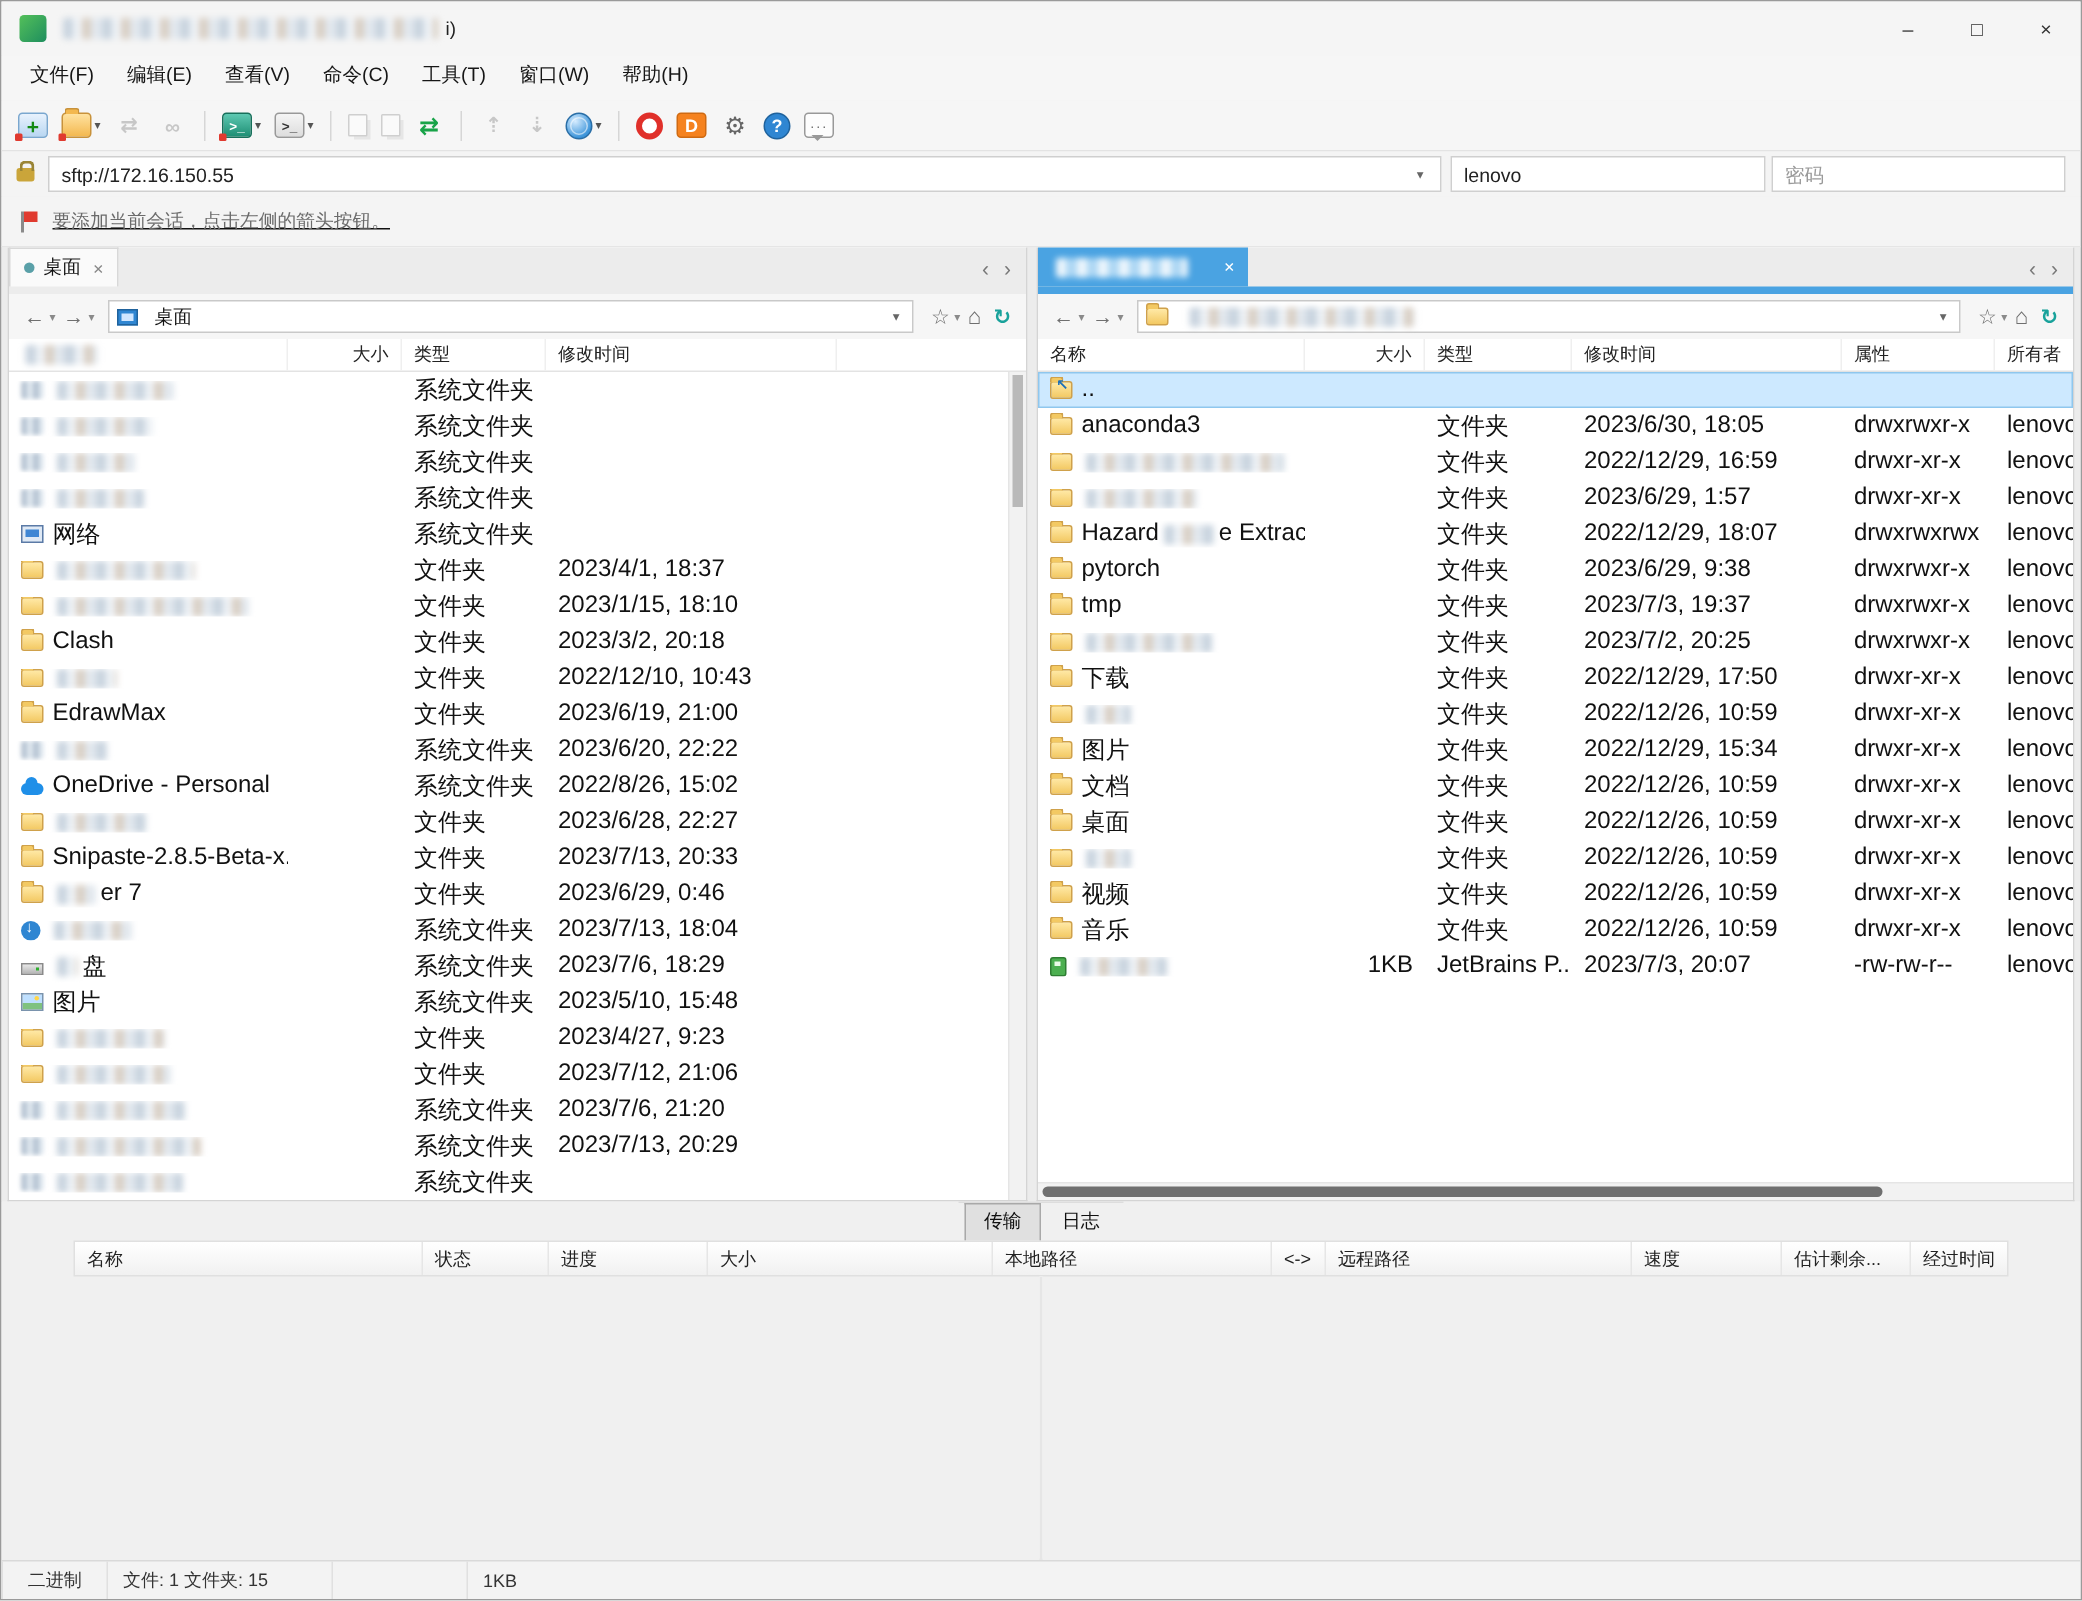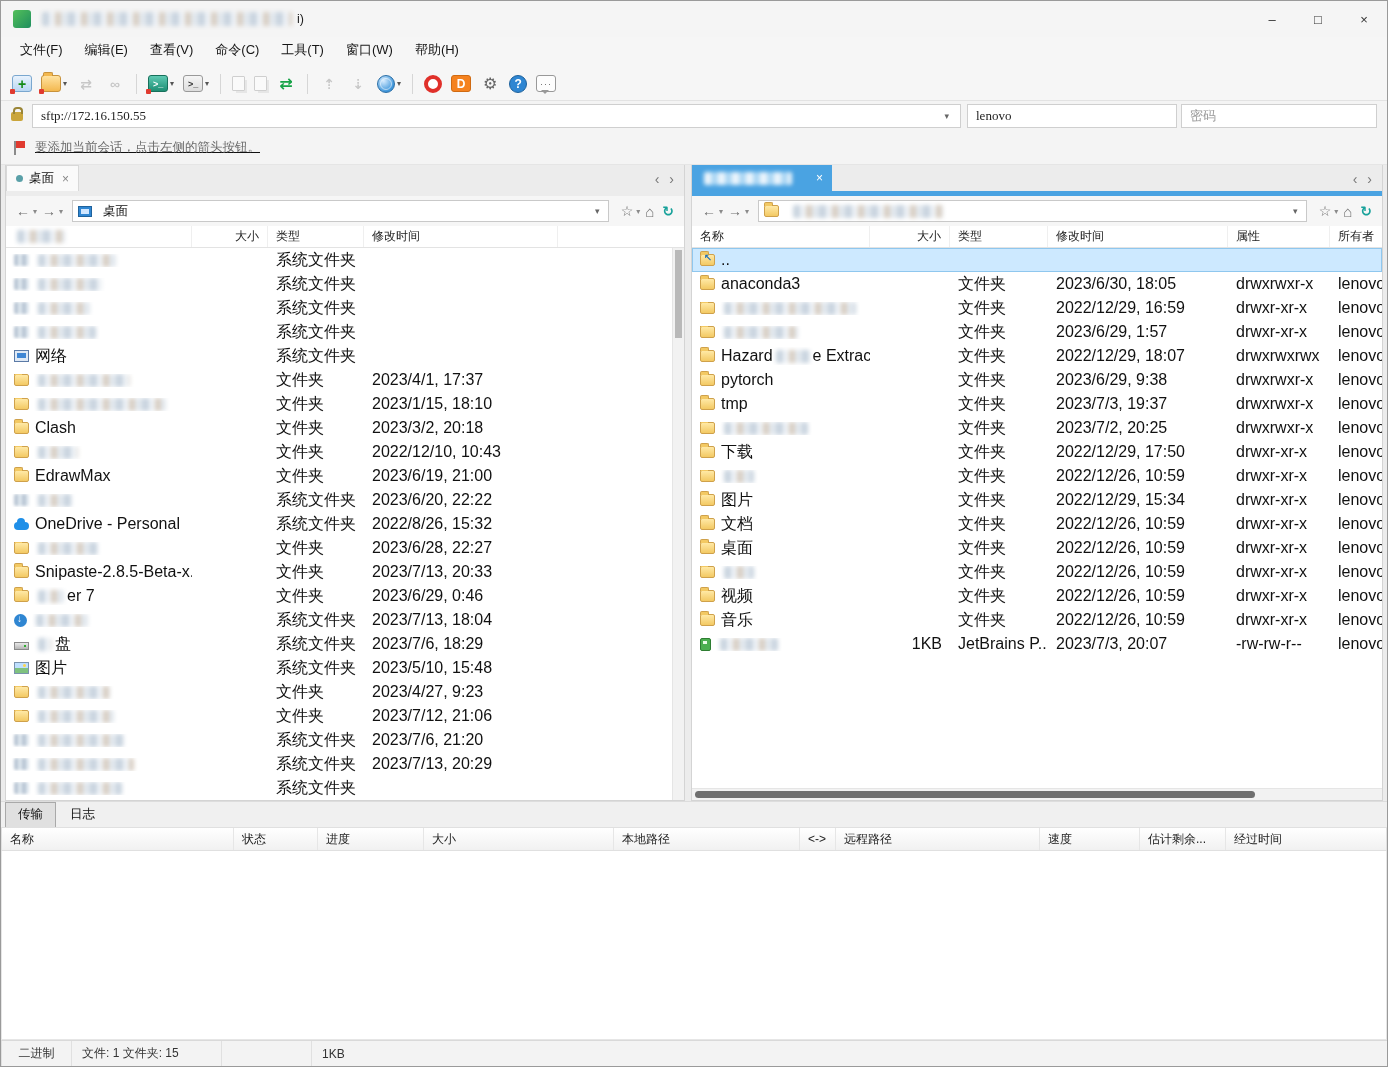--- a/index.html
+++ b/index.html
@@ -61,7 +61,7 @@
   .feedback-icon::after { content:""; position:absolute; bottom:-7px; left:4px; border:4px solid transparent; border-top-color:#999; }
 
   
-  .addressbar { height:30px; flex:none; display:flex; align-items:center; padding:0 10px; background:#f4f4f4; gap:0;font-family:Liberation Serif, serif; }
+  .addressbar { height:30px; flex:none; display:flex; align-items:center; padding:0 10px; background:#f4f4f4; gap:0; }
   .lock { width:12px; height:9px; background:#caa53a; border-radius:2px; position:relative; margin-right:9px; flex:none; }
   .lock::before { content:""; position:absolute; top:-5px; left:2px; width:6px; height:5px; border:2px solid #9a8536; border-bottom:none; border-radius:4px 4px 0 0; }
   .url-combo { flex:1; height:24px; background:#fff; border:1px solid #cfcfcf; display:flex; align-items:center; padding:0 8px; font-size:13px; color:#222; }

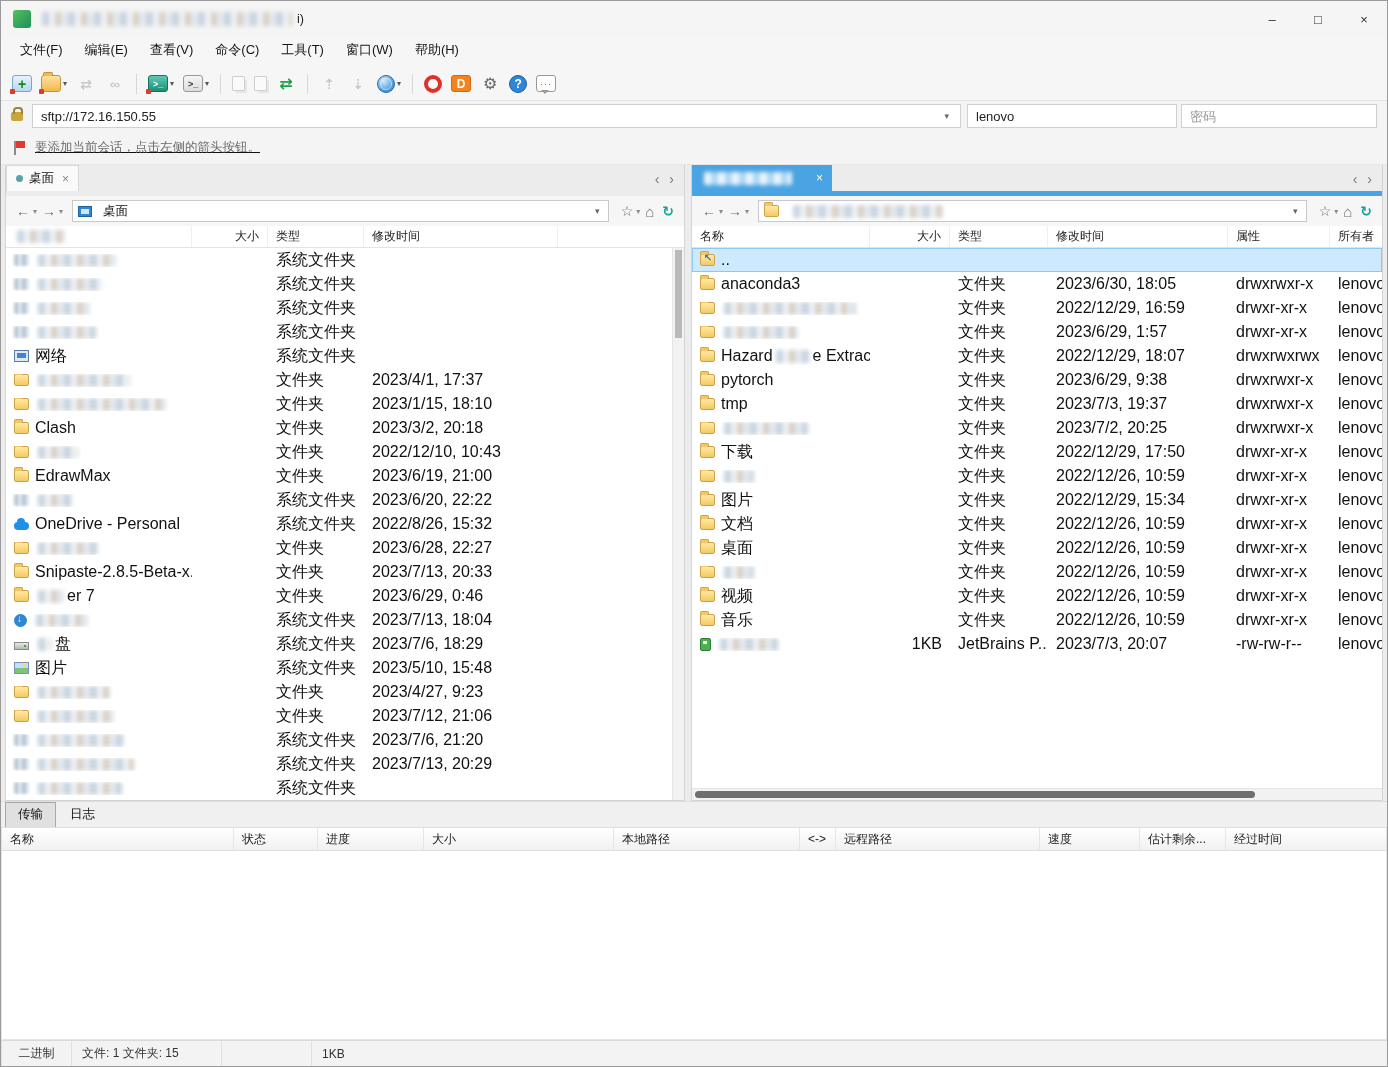--- a/index.html
+++ b/index.html
@@ -368,7 +368,7 @@
               </div>
               <div class="c w-size"></div>
               <div class="c w-type">文件夹</div>
-              <div class="c w-date">2023/4/1, 17:37</div>
+              <div class="c w-date">2023/4/1, 18:37</div>
               <div class="c w-fill"></div>
             </div>
             <div class="frow">

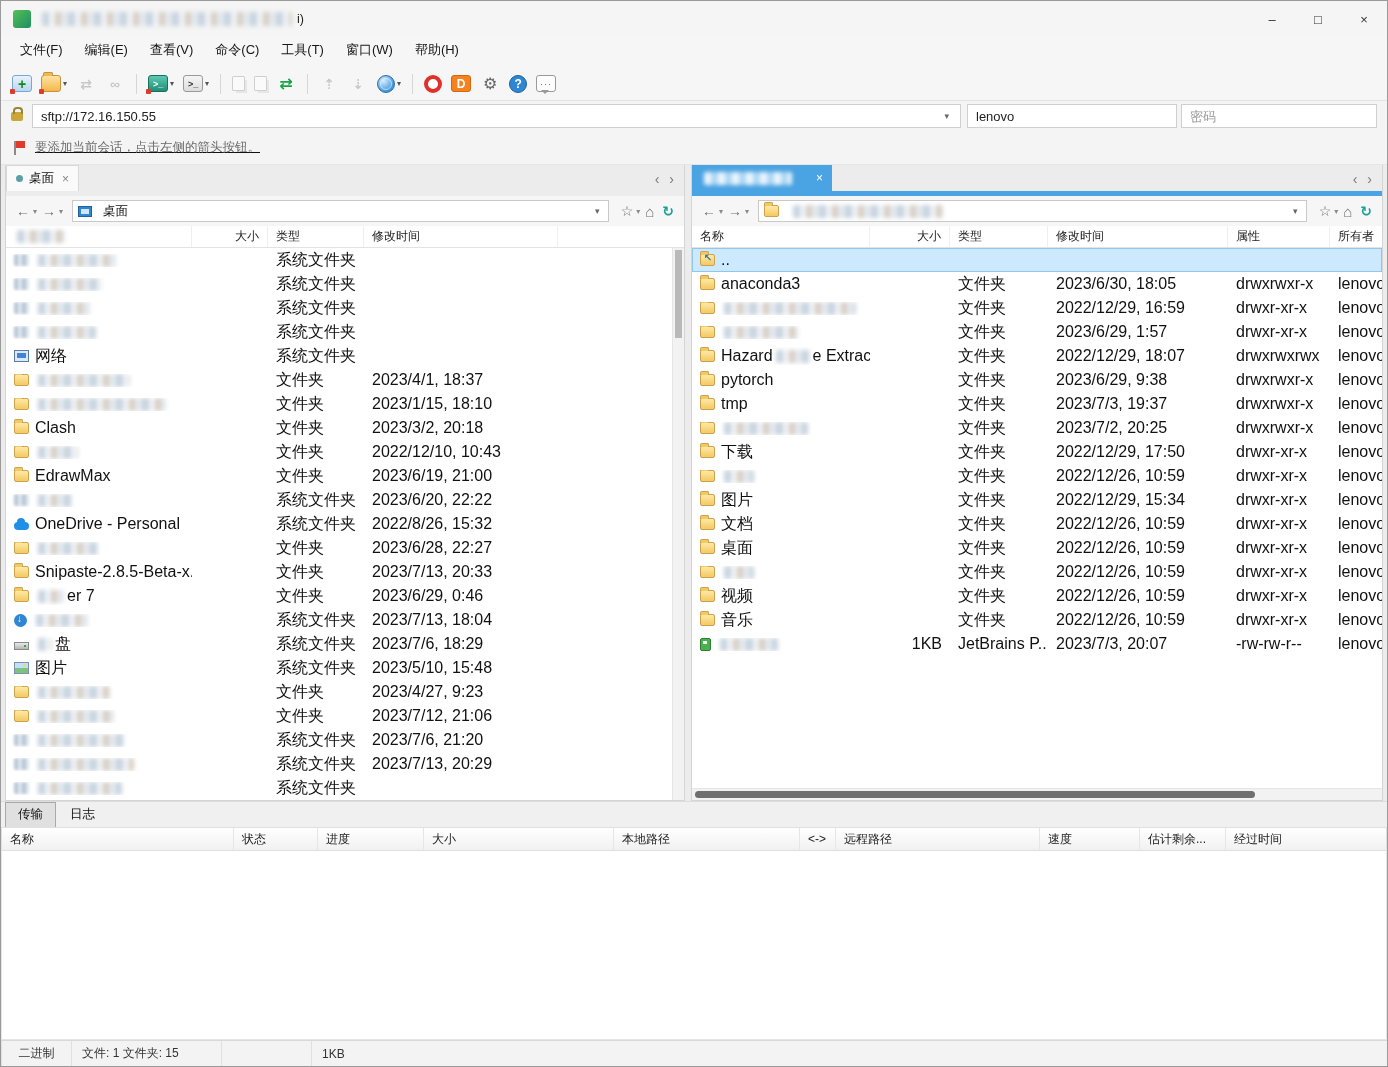--- a/index.html
+++ b/index.html
@@ -428,7 +428,7 @@
               </div>
               <div class="c w-size"></div>
               <div class="c w-type">系统文件夹</div>
-              <div class="c w-date">2022/8/26, 15:32</div>
+              <div class="c w-date">2022/8/26, 15:02</div>
               <div class="c w-fill"></div>
             </div>
             <div class="frow">

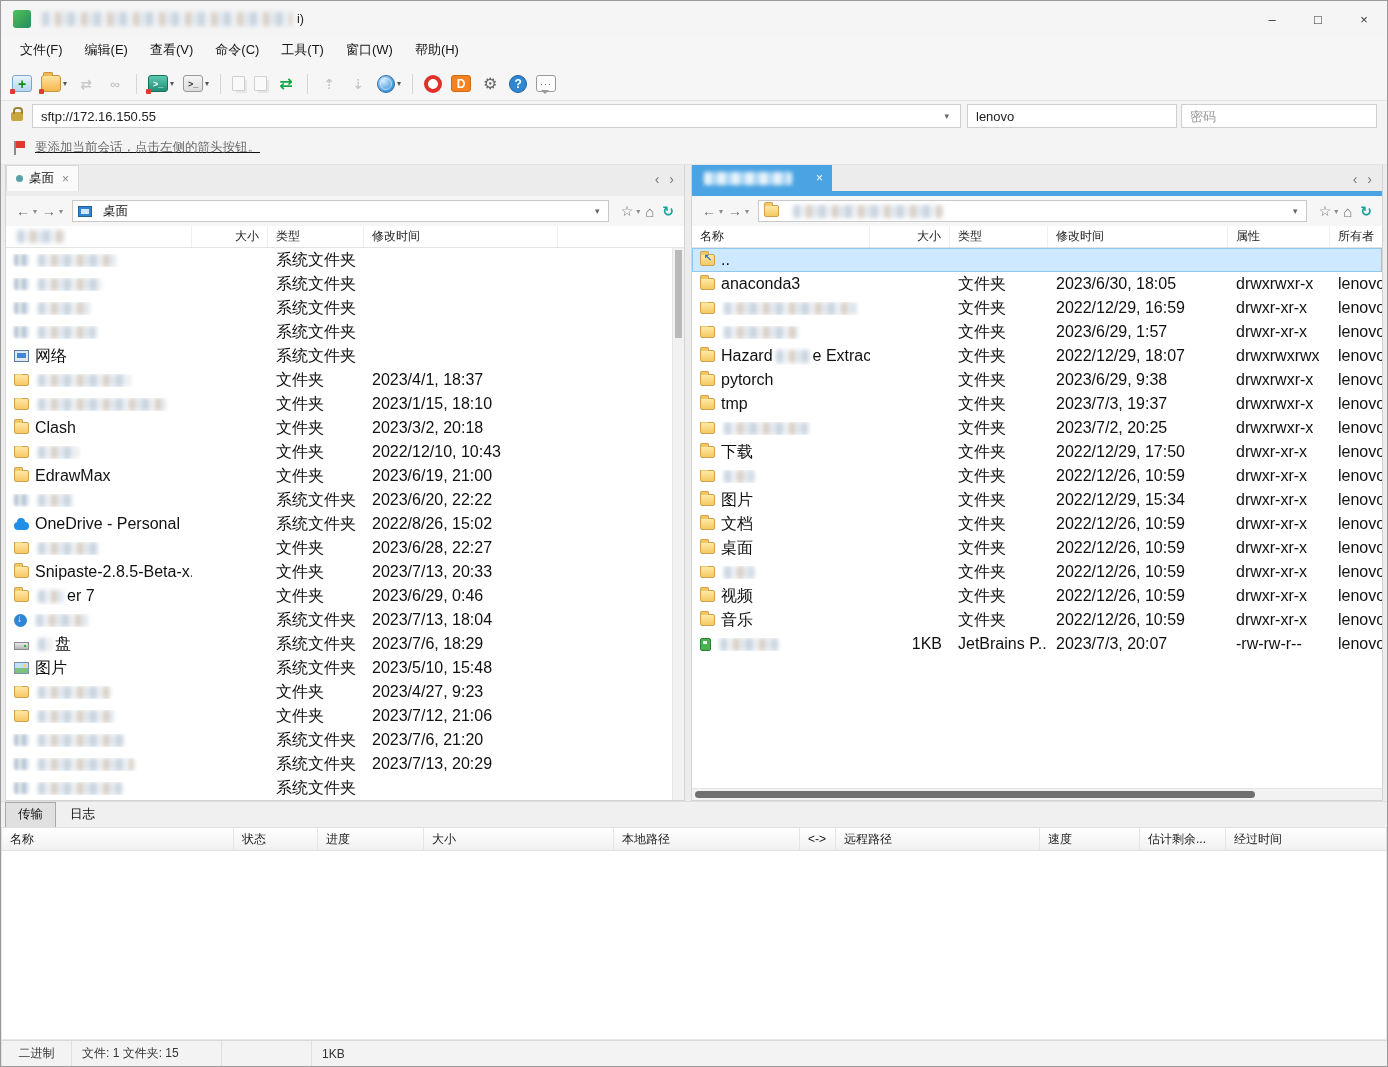--- a/index.html
+++ b/index.html
@@ -145,7 +145,7 @@
   .hthumb { position:absolute; left:3px; top:2px; bottom:2px; width:560px; background:#6f6f6f; border-radius:6px; }
 
   
-  .bottom { flex:1; display:flex; flex-direction:column; min-height:0; background:#f0f0f0; }
+  .bottom { flex:1; display:flex; flex-direction:column; min-height:0; background:#f0f0f0;align-items:center; }
   .bt-strip { height:26px; flex:none; display:flex; align-items:flex-end; gap:2px; padding:2px 4px 0 4px; border-top:1px solid #ddd; }
   .bt-tab { padding:3px 12px 4px 12px; font-size:12.5px; color:#111; }
   .bt-tab.selected { background:#e0e0e0; border:1px solid #a9a9a9; border-bottom:none; }

